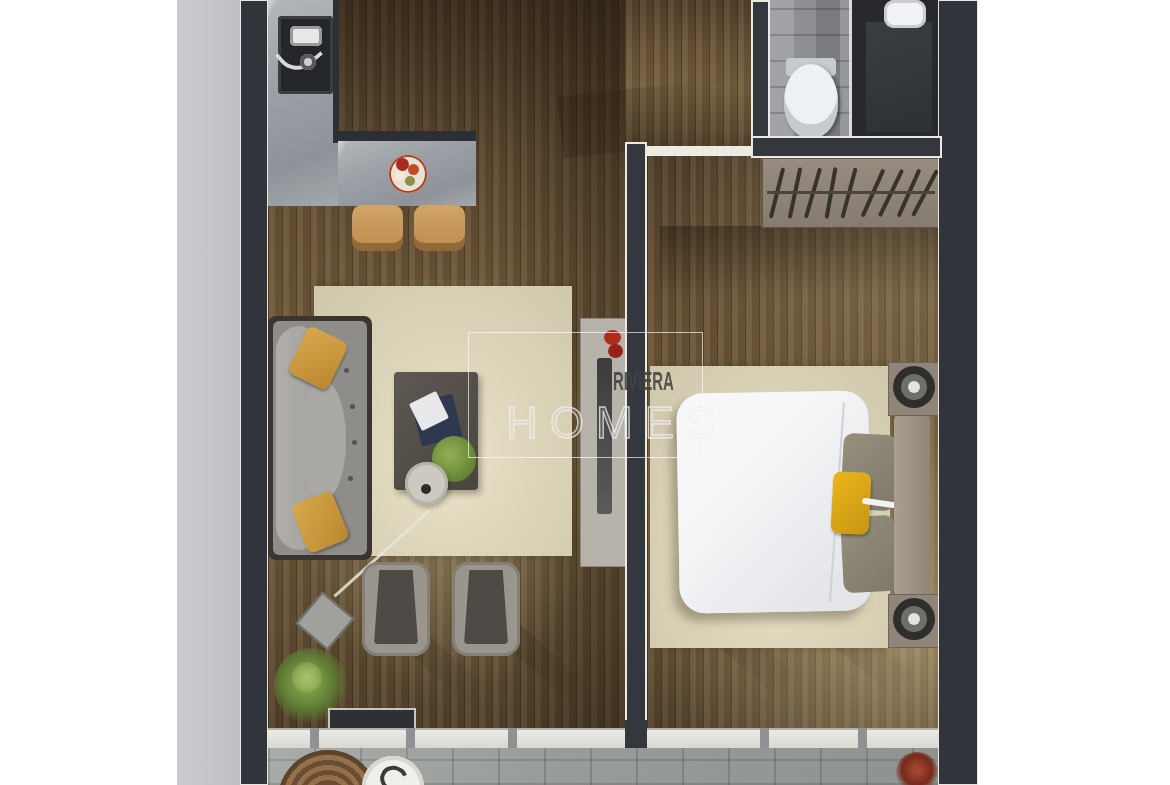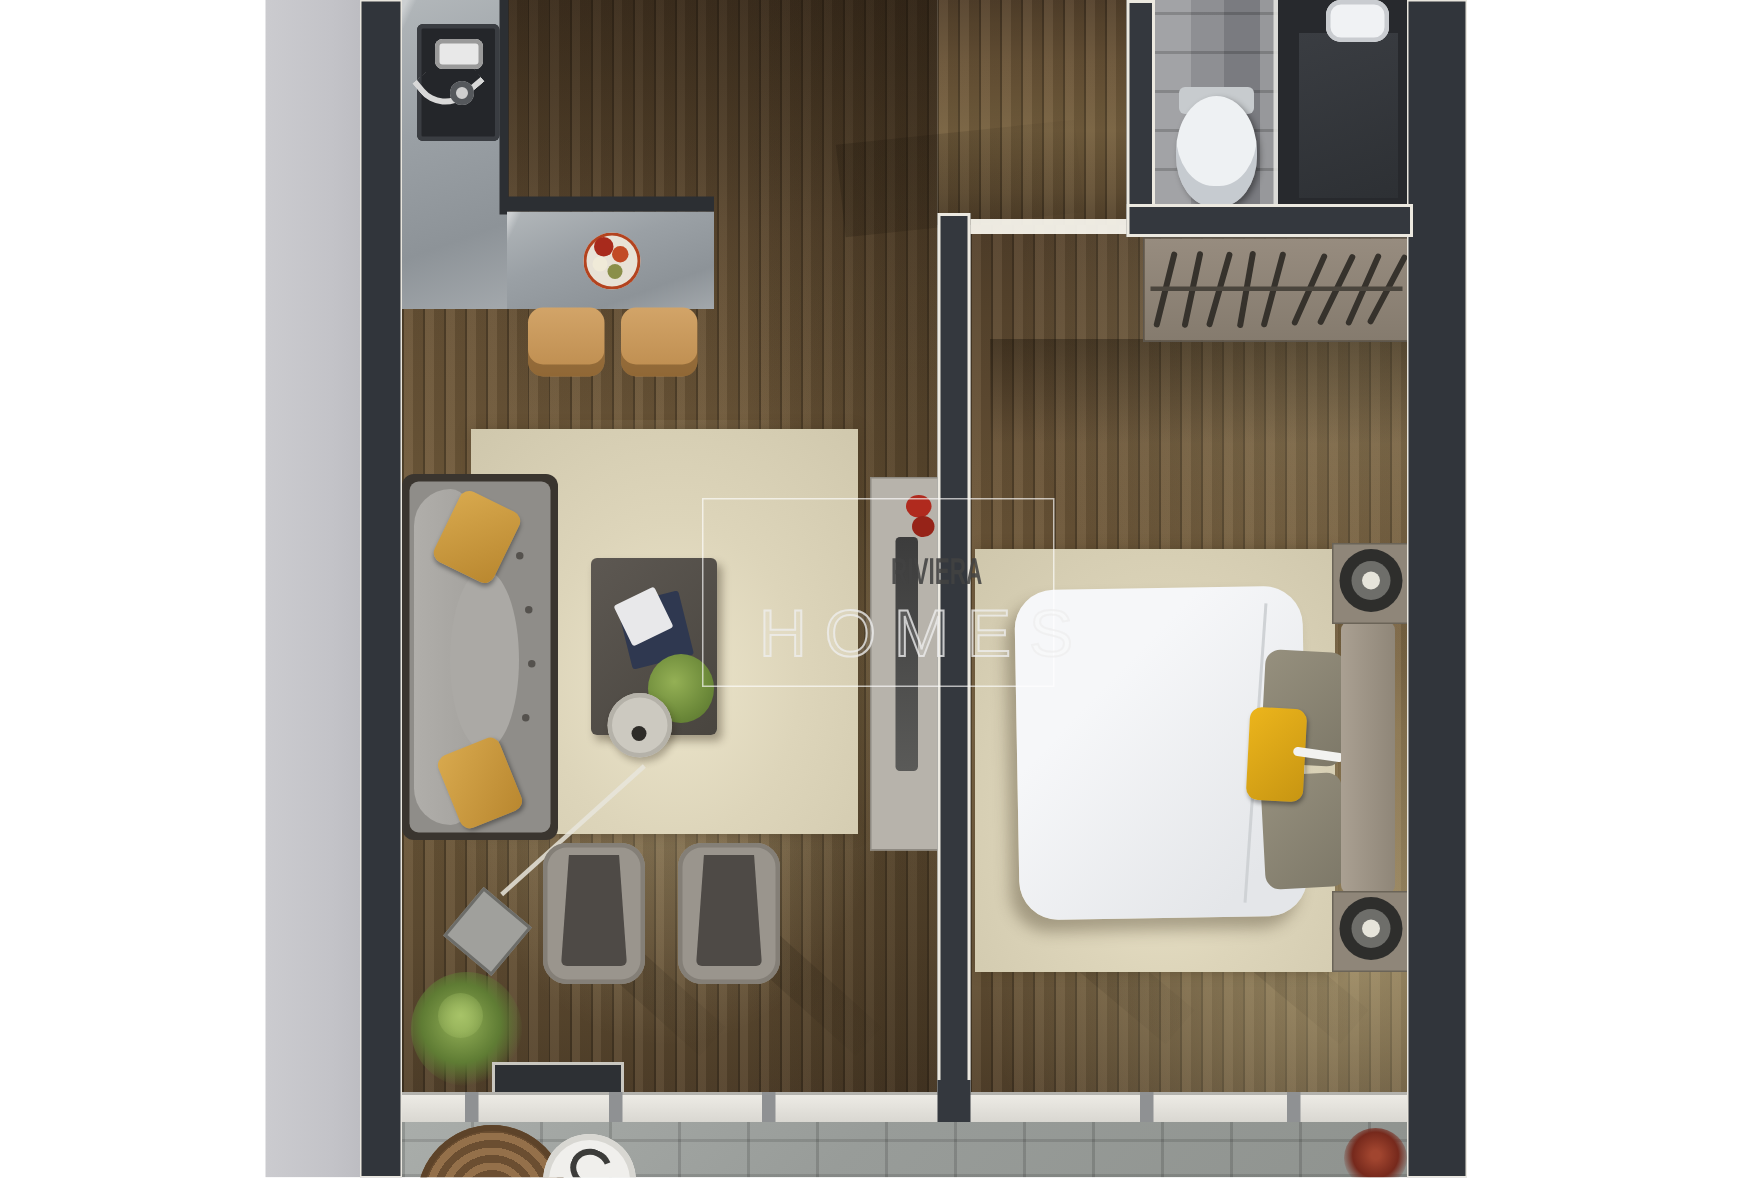--- a/index.html
+++ b/index.html
@@ -197,7 +197,7 @@
   <div class="abs lampdot" style="left:896px;top:752px;width:42px;height:40px;background:radial-gradient(circle at 50% 45%, #a1452f 10%, #76291c 50%, rgba(90,30,20,0) 75%);"></div>
 
   <div class="abs wm-frame" style="left:468px;top:332px;width:233px;height:124px;"></div>
-  <div class="abs" style="left:594px;top:367px;width:120px;height:30px;">
+  <div class="abs" style="left:594px;top:367px;width:120px;height:30px;text-align:right;">
     <span class="wm-riviera" style="display:inline-block;">RIVIERA</span>
   </div>
   <div class="abs" style="left:506px;top:398px;width:200px;height:50px;">

